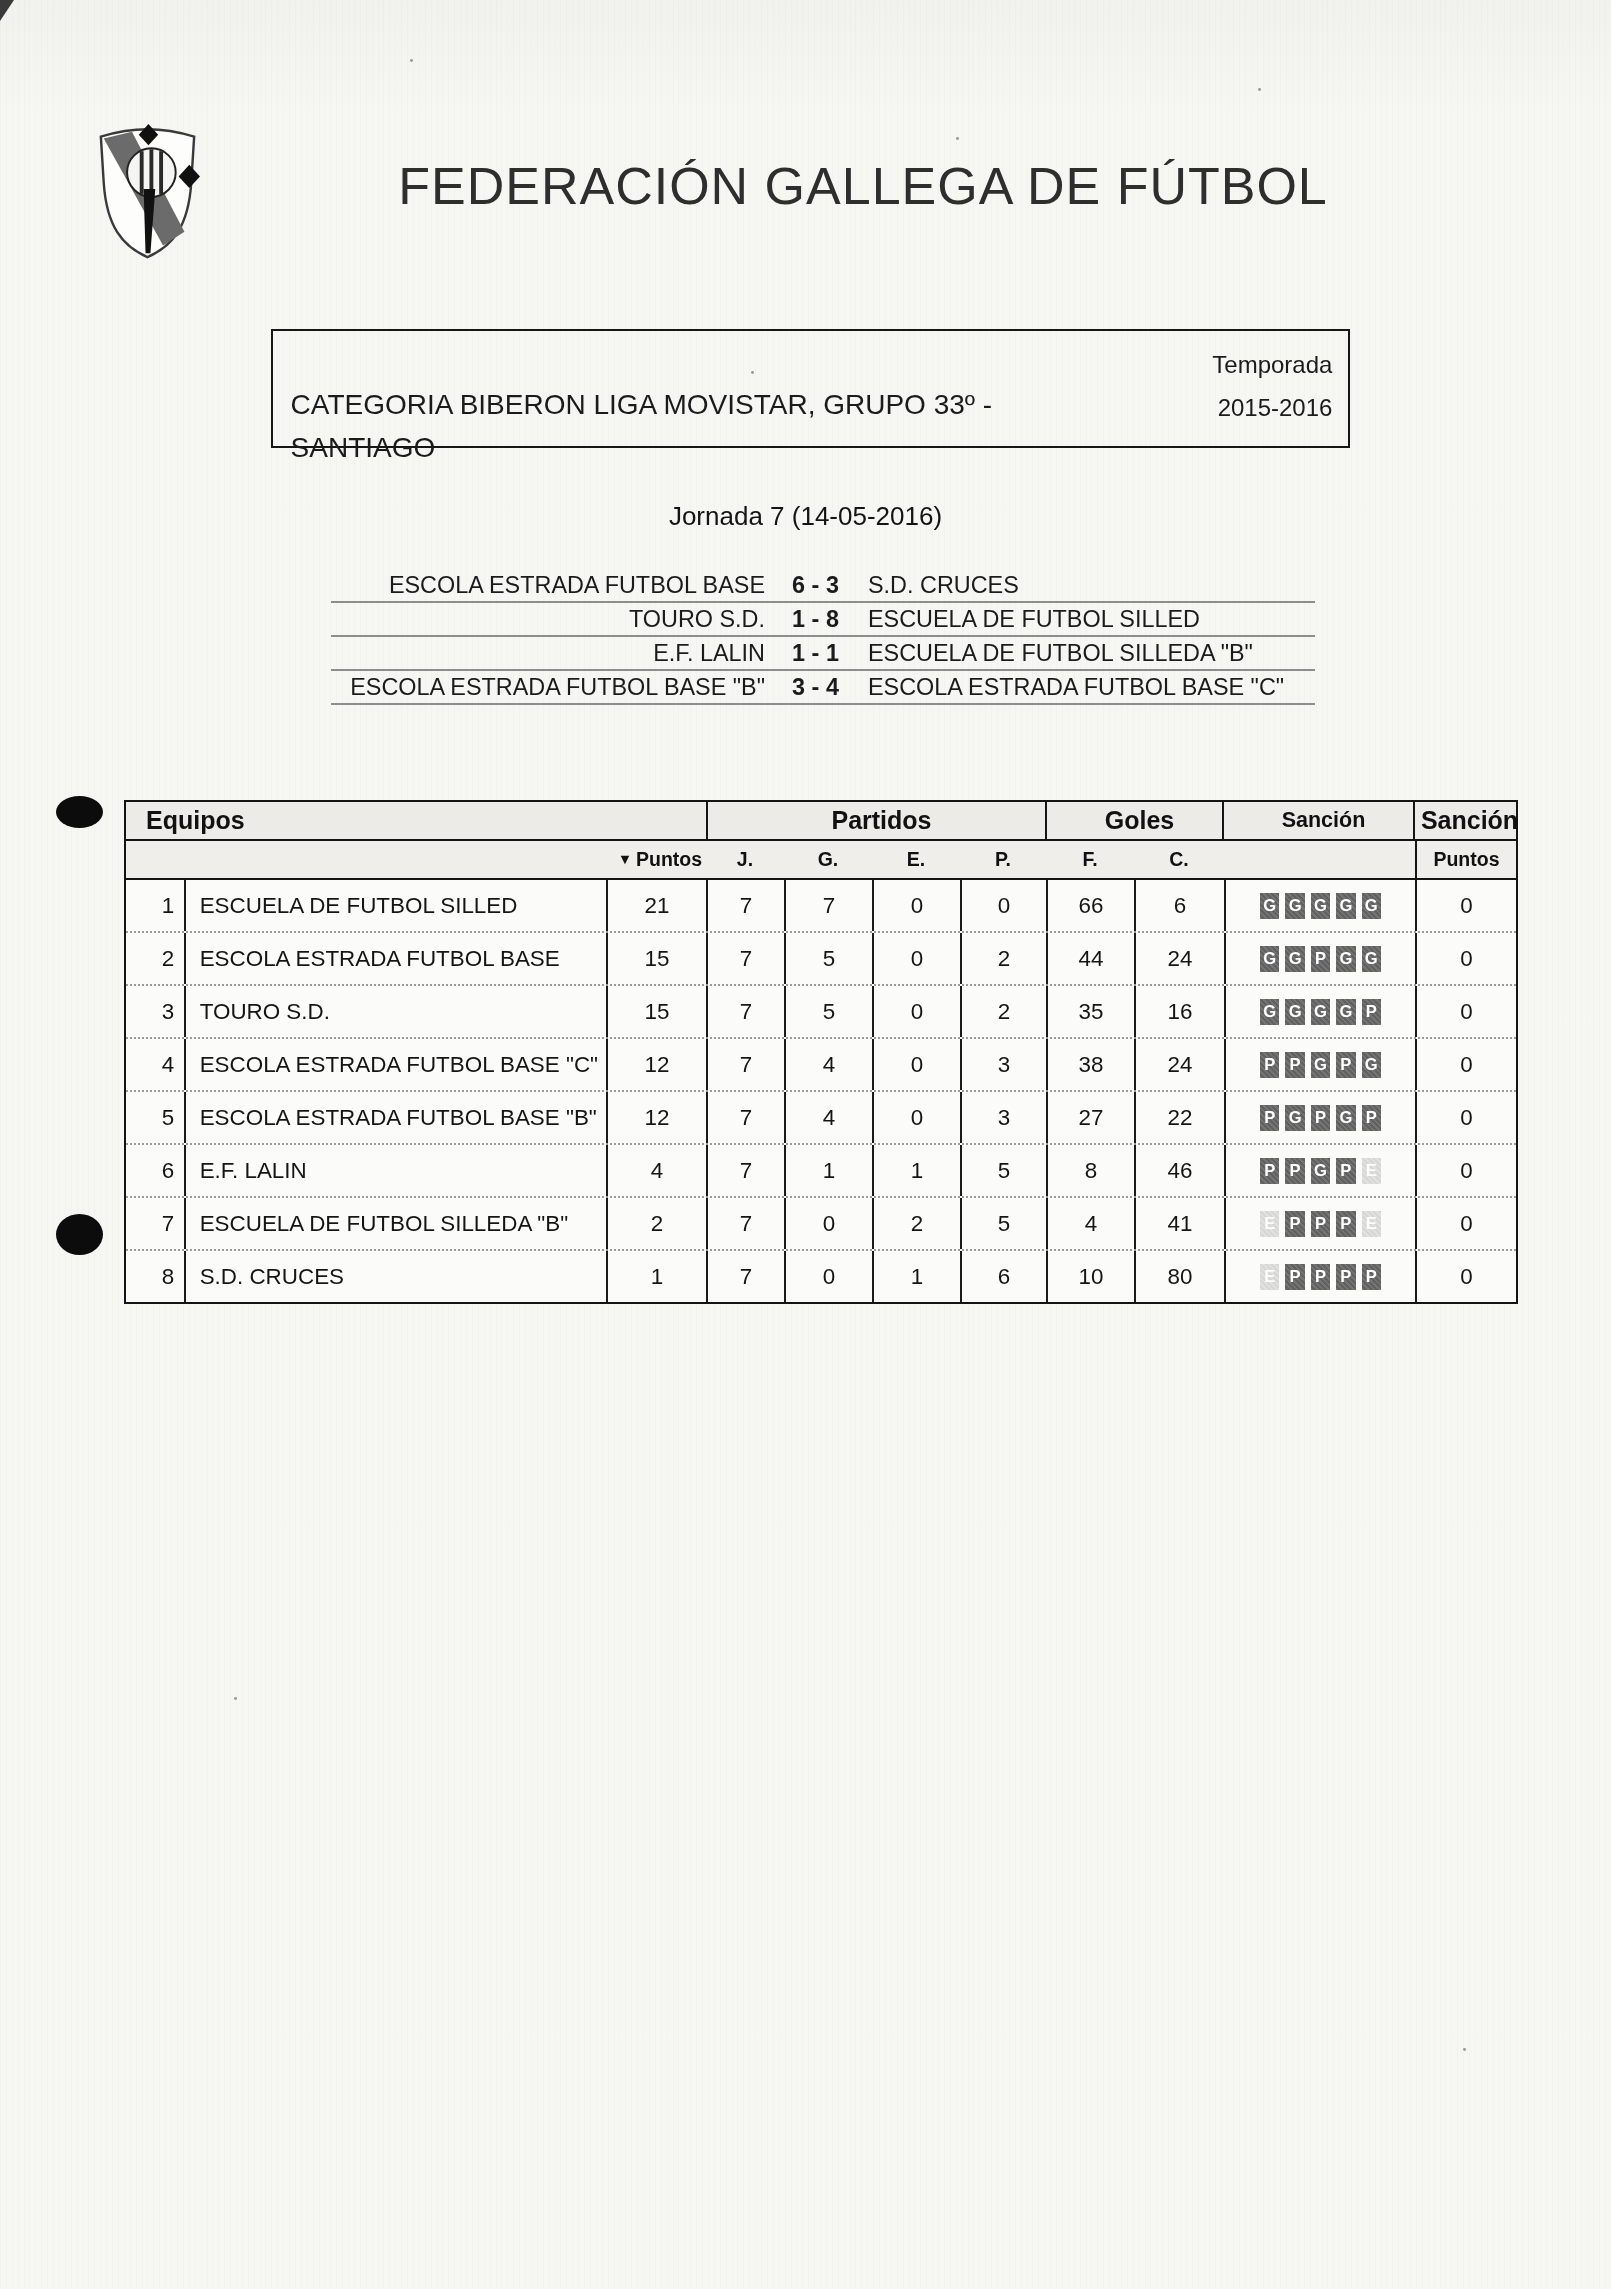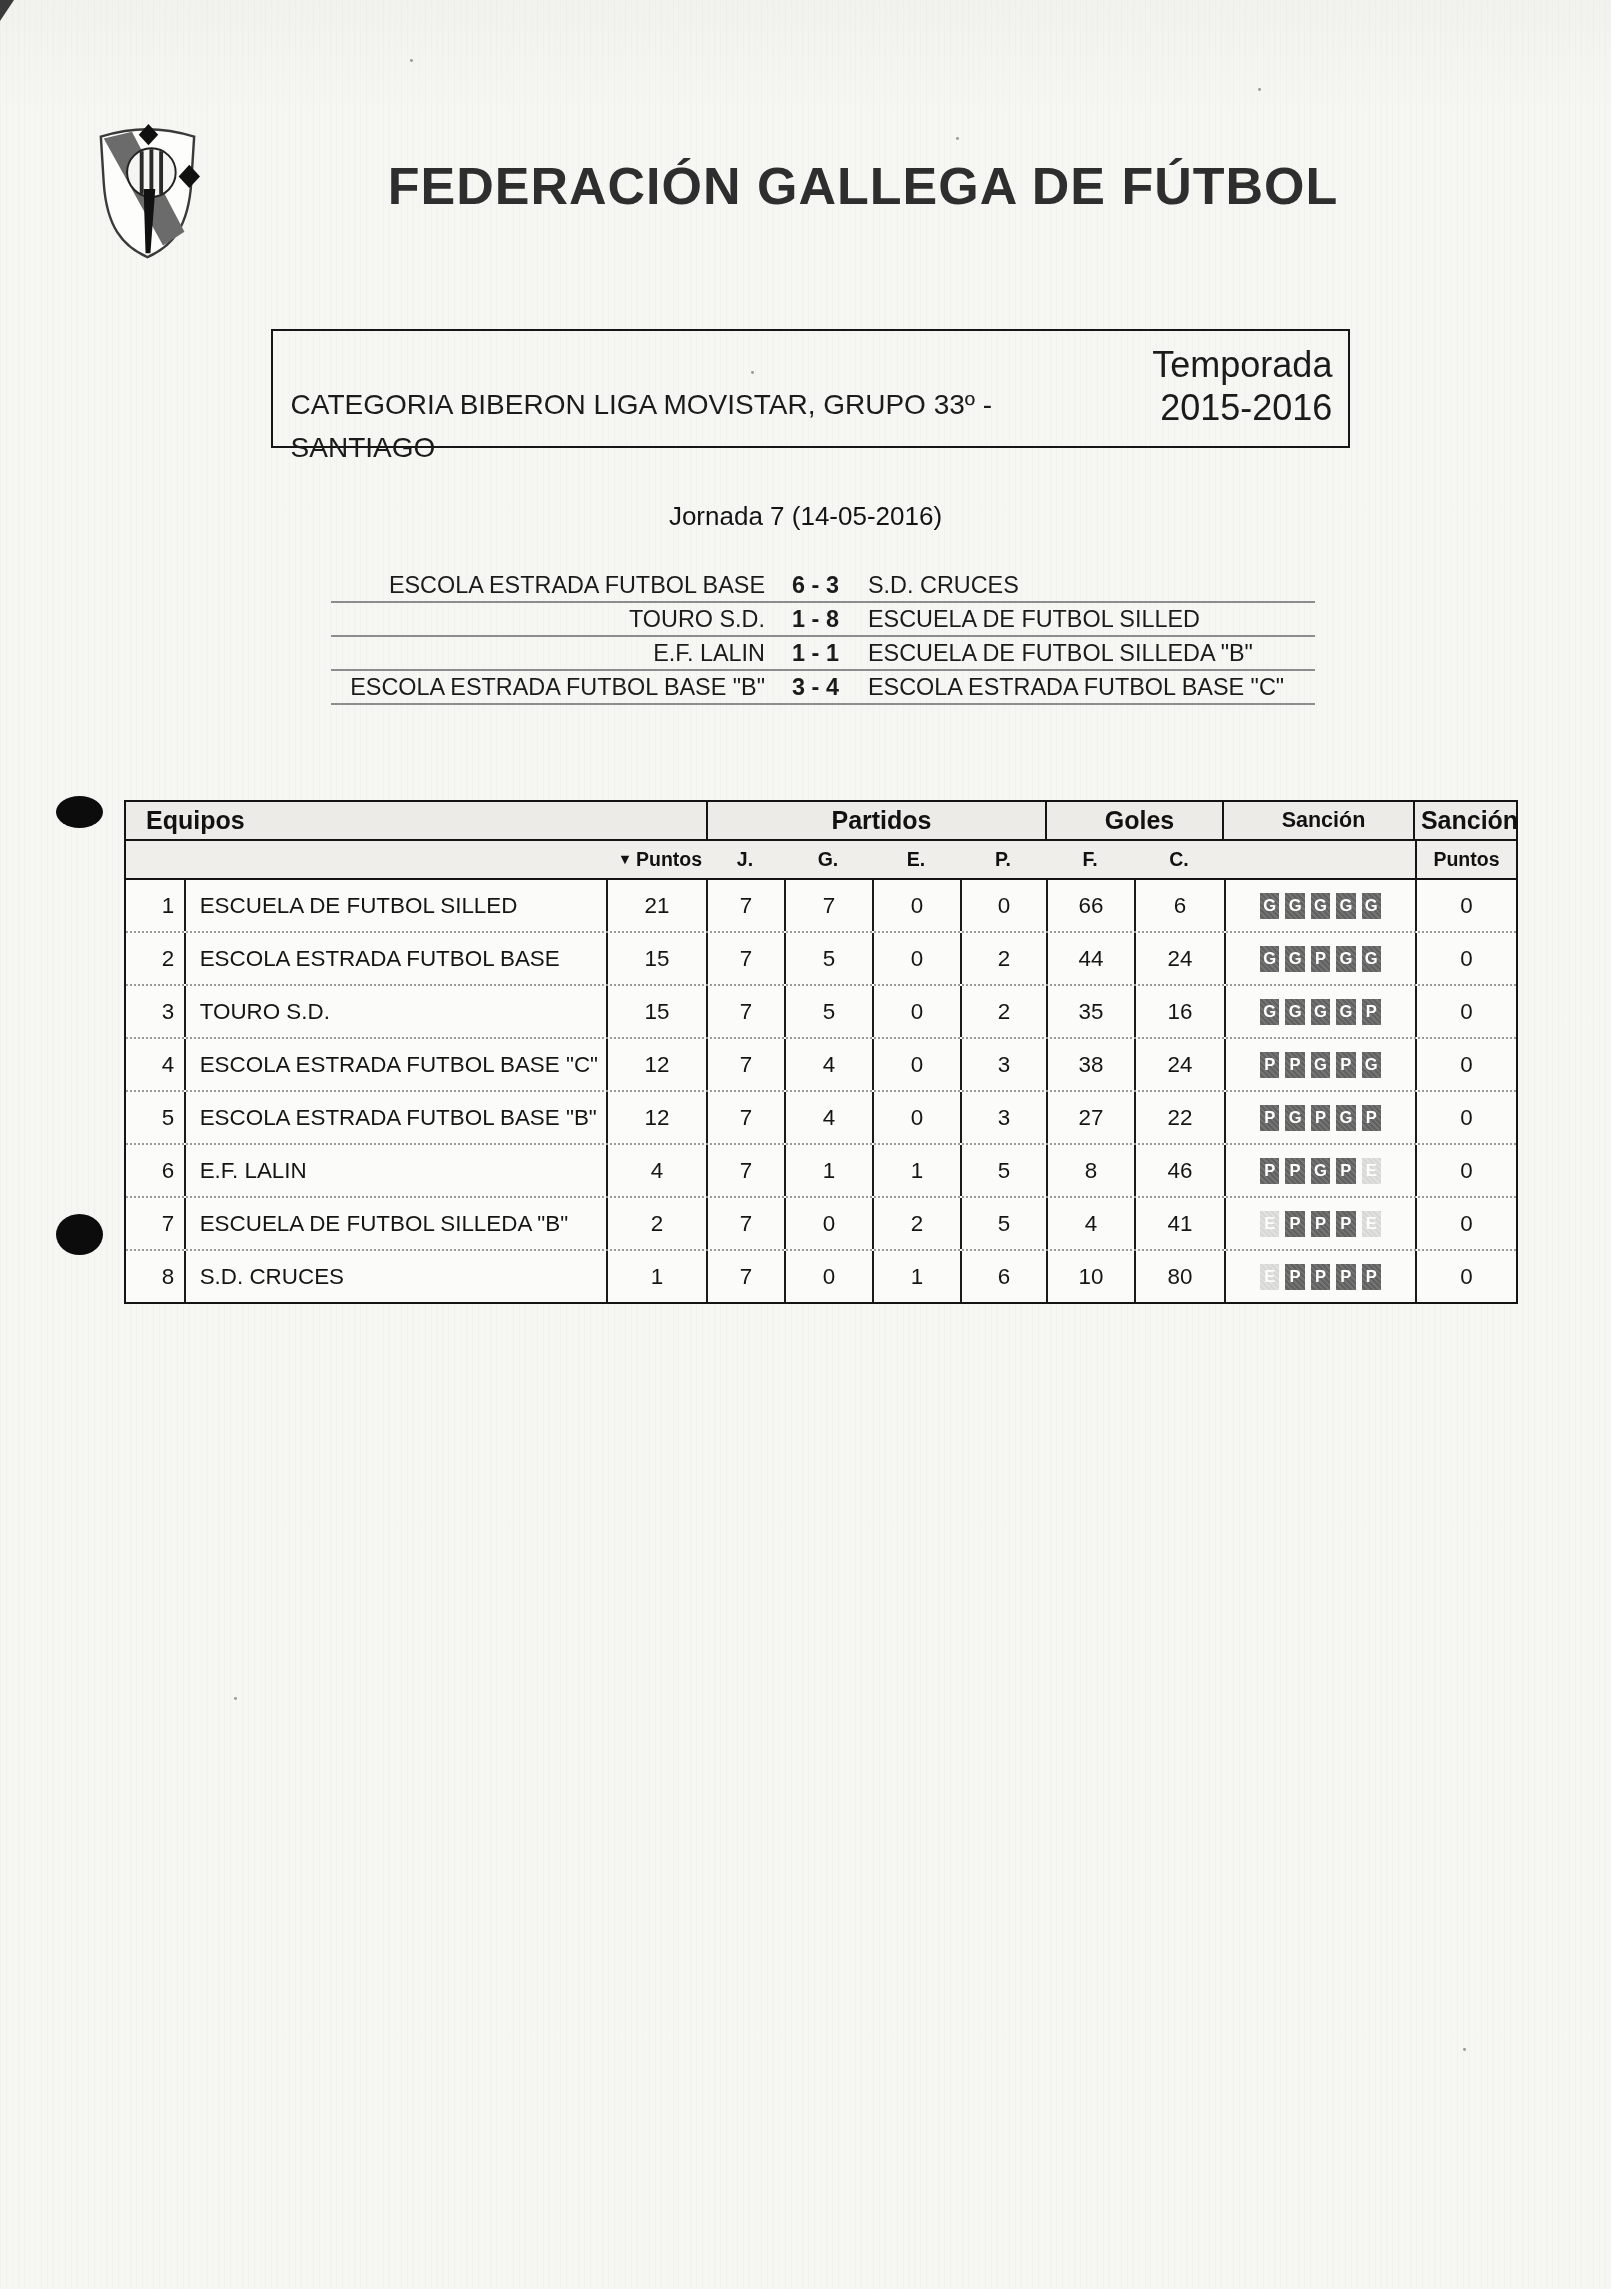--- a/index.html
+++ b/index.html
@@ -32,7 +32,7 @@
   
   .page-title{
     position:absolute;left:115px;top:156px;width:1496px;
-    text-align:center;font-size:52px;font-weight:bold;color:#2e2e2e;
+    text-align:center;font-size:52px;font-weight:normal;color:#2e2e2e;
     letter-spacing:1px;white-space:nowrap;
   }
 

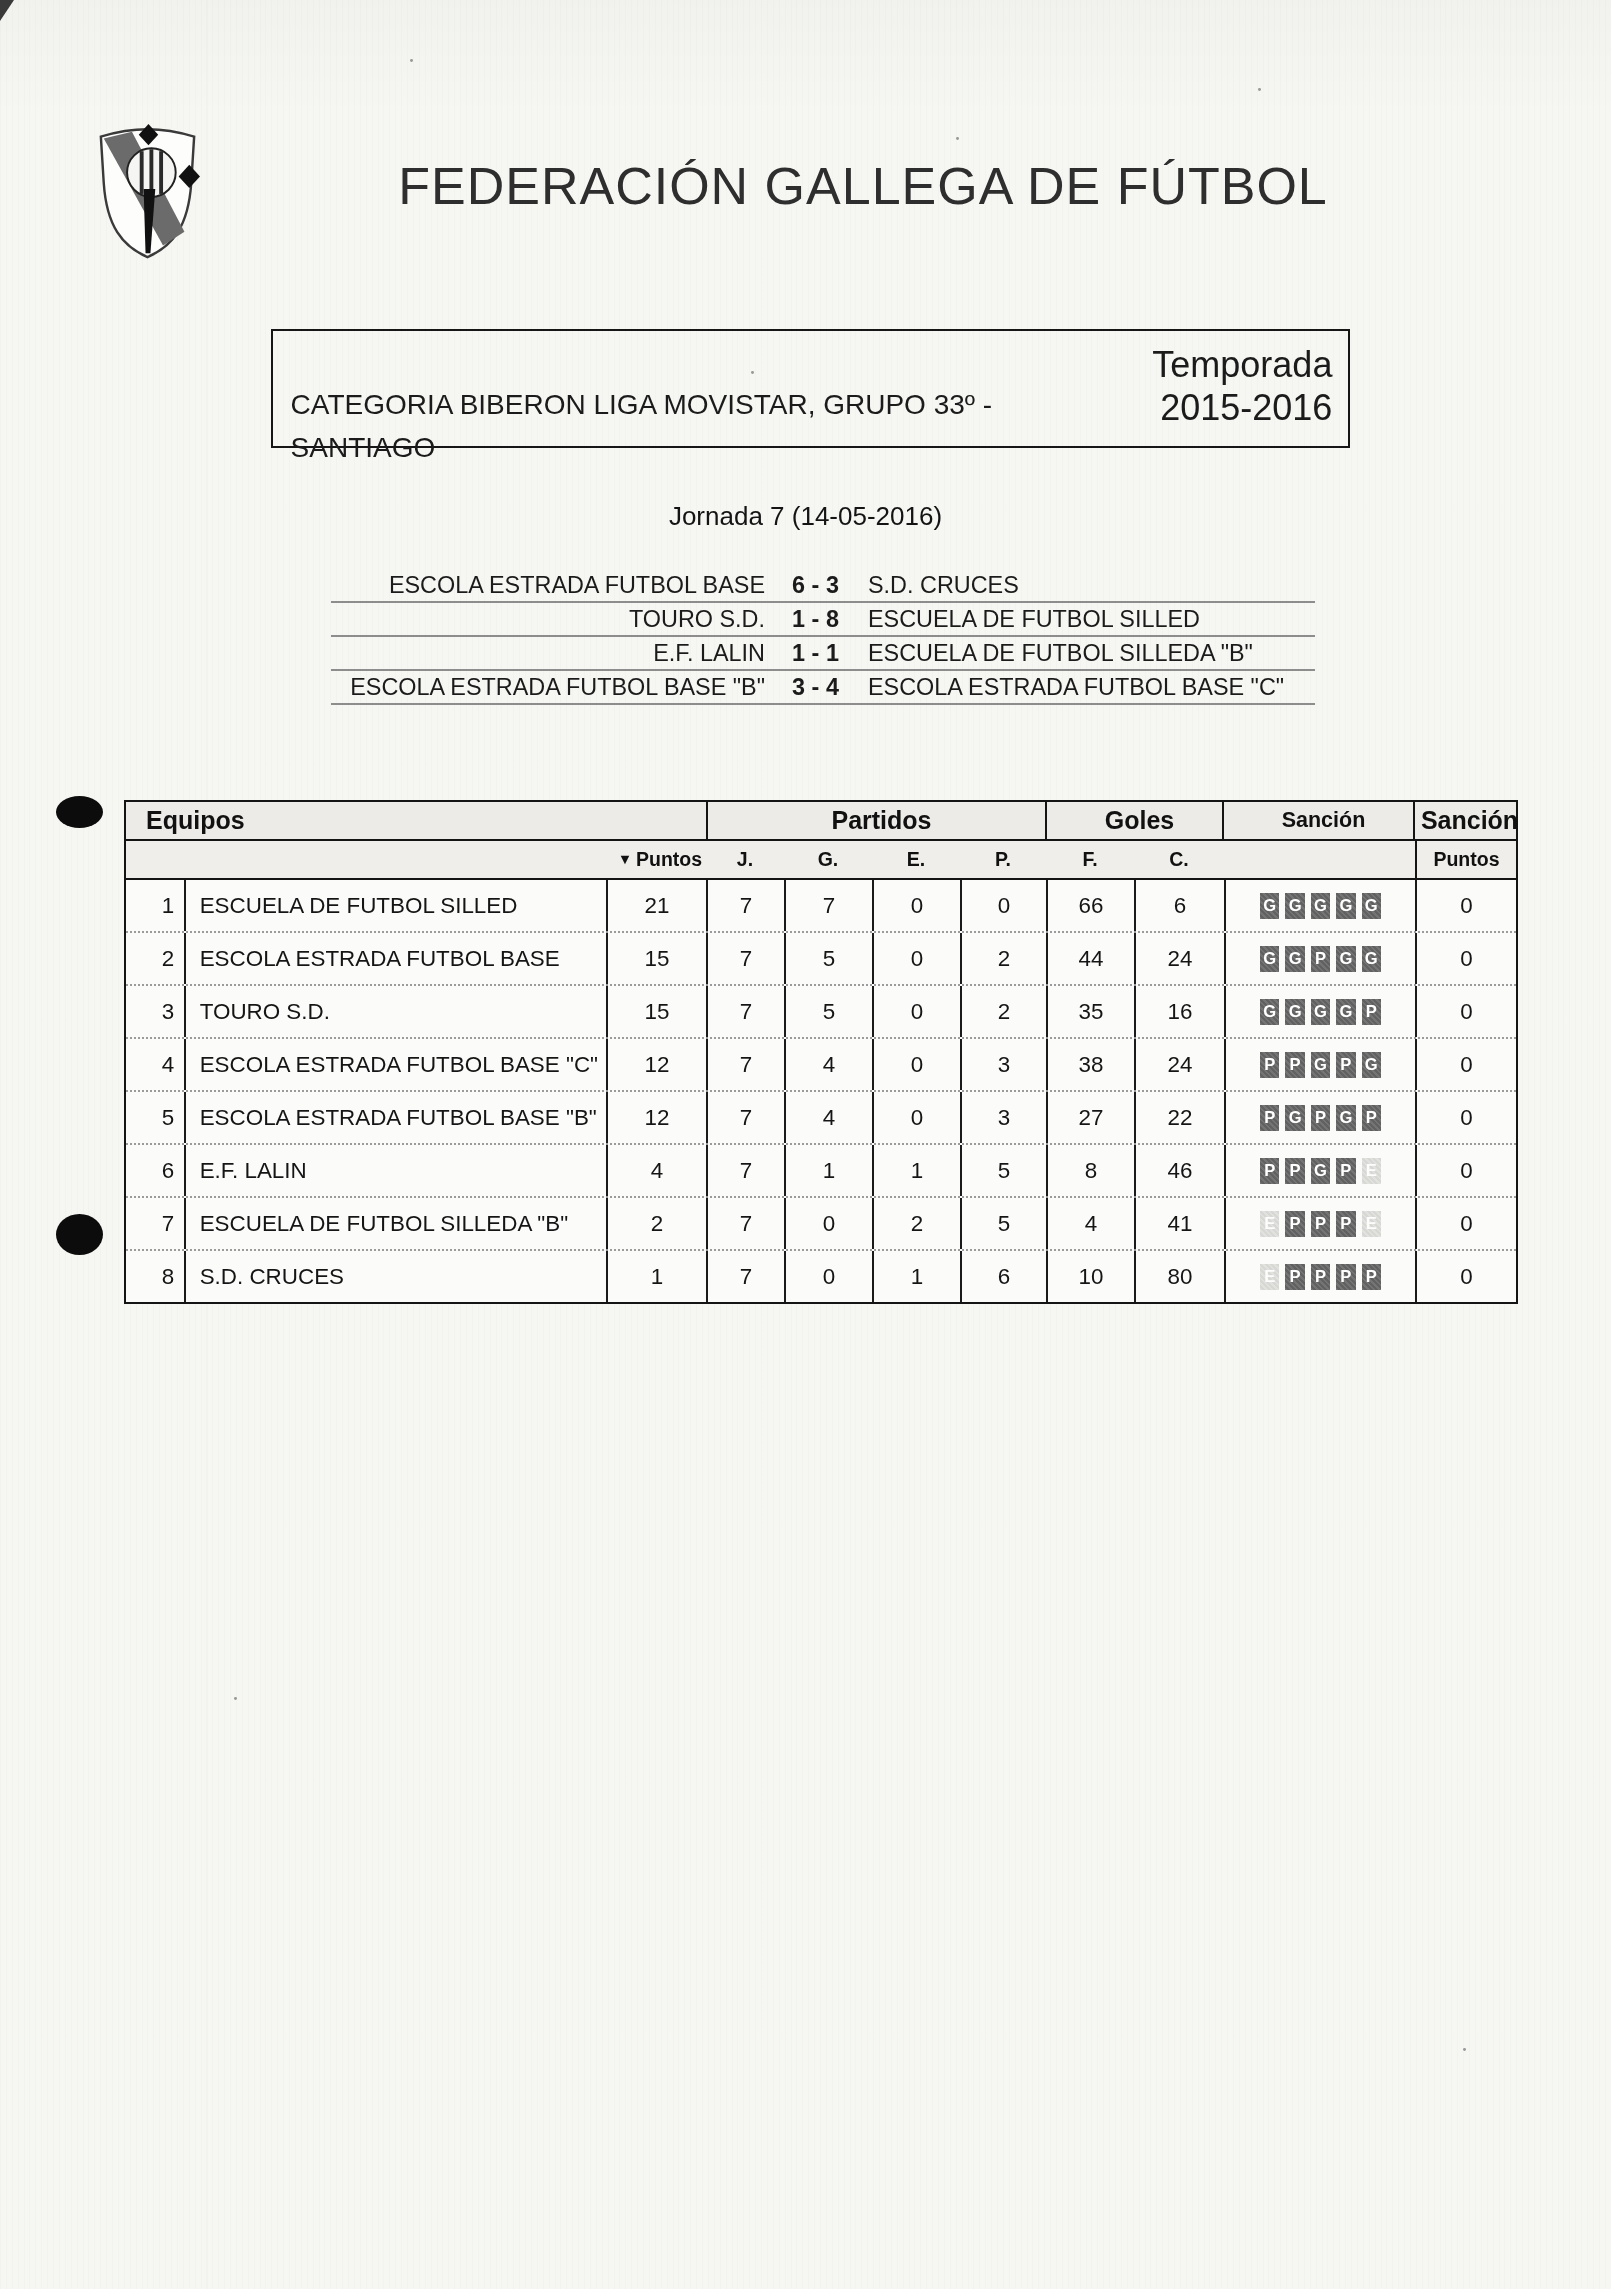--- a/index.html
+++ b/index.html
@@ -44,7 +44,7 @@
     padding:11.7px 15.6px 11.7px 17.6px;
   }
   .comp-category{font-size:28px;line-height:43px;max-width:741px;margin-top:40px;}
-  .comp-season{font-size:36px;line-height:43px;text-align:right;white-space:nowrap;}
+  .comp-season{font-size:24px;line-height:43px;text-align:right;white-space:nowrap;}
 
   
   .round-title{

